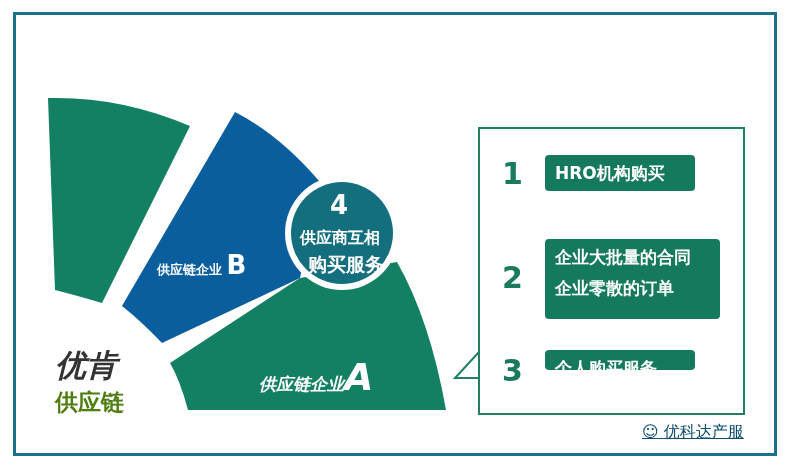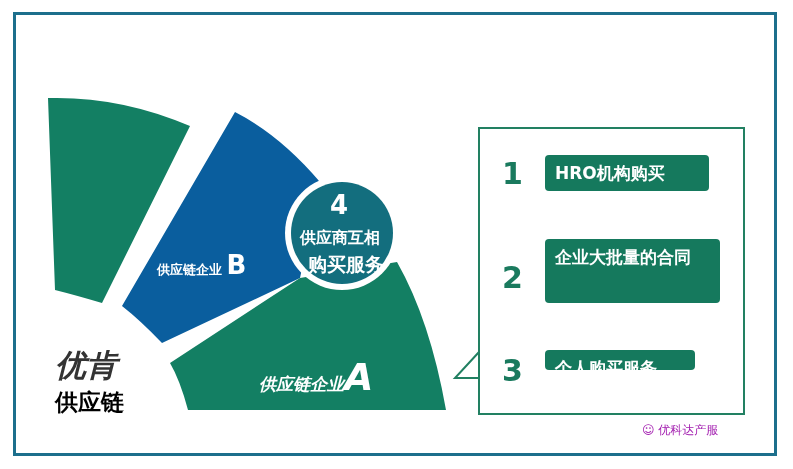--- a/index.html
+++ b/index.html
@@ -40,7 +40,7 @@
 
 <div class="callout"></div>
 <div class="num" style="left:502px;top:156px;">1</div>
-<div class="pill" style="left:545px;top:155px;width:164px;height:36px;line-height:36px;">HRO机构购买</div>
+<div class="pill" style="left:545px;top:155px;width:150px;height:36px;line-height:36px;">HRO机构购买</div>
 <div class="num" style="left:502px;top:260px;">2</div>
 <div class="pill" style="left:545px;top:239px;width:175px;height:64px;line-height:31px;padding-top:3px;">
     <div>企业大批量的合同</div>

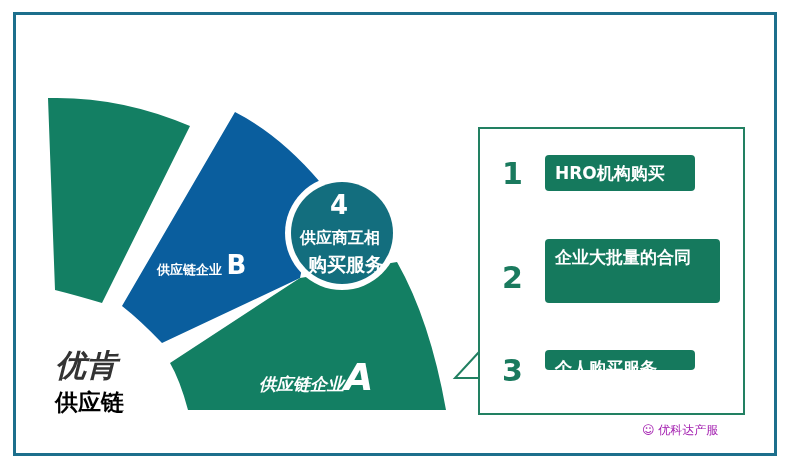--- a/index.html
+++ b/index.html
@@ -42,7 +42,7 @@
 <div class="num" style="left:502px;top:156px;">1</div>
 <div class="pill" style="left:545px;top:155px;width:150px;height:36px;line-height:36px;">HRO机构购买</div>
 <div class="num" style="left:502px;top:260px;">2</div>
-<div class="pill" style="left:545px;top:239px;width:175px;height:64px;line-height:31px;padding-top:3px;">
+<div class="pill" style="left:545px;top:239px;width:175px;height:80px;line-height:31px;padding-top:3px;">
     <div>企业大批量的合同</div>
   </div>
 <div class="num" style="left:502px;top:353px;">3</div>

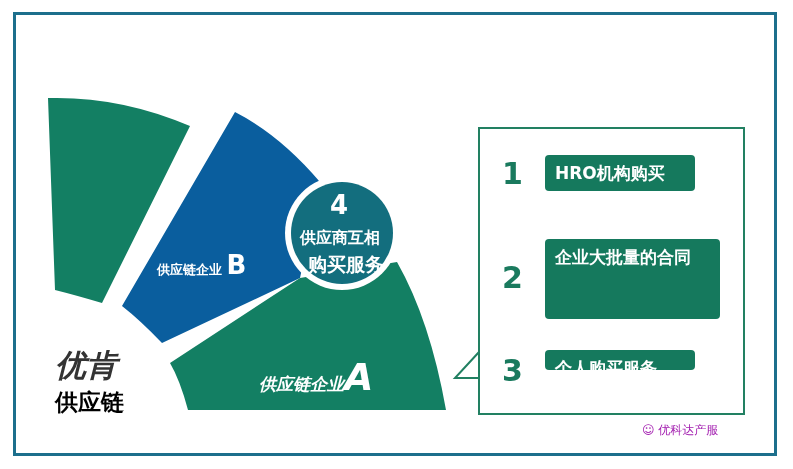--- a/index.html
+++ b/index.html
@@ -44,6 +44,7 @@
 <div class="num" style="left:502px;top:260px;">2</div>
 <div class="pill" style="left:545px;top:239px;width:175px;height:80px;line-height:31px;padding-top:3px;">
     <div>企业大批量的合同</div>
+    <div>企业零散的订单</div>
   </div>
 <div class="num" style="left:502px;top:353px;">3</div>
 <div class="pill" style="left:545px;top:350px;width:150px;height:20px;line-height:36px;">个人购买服务</div>

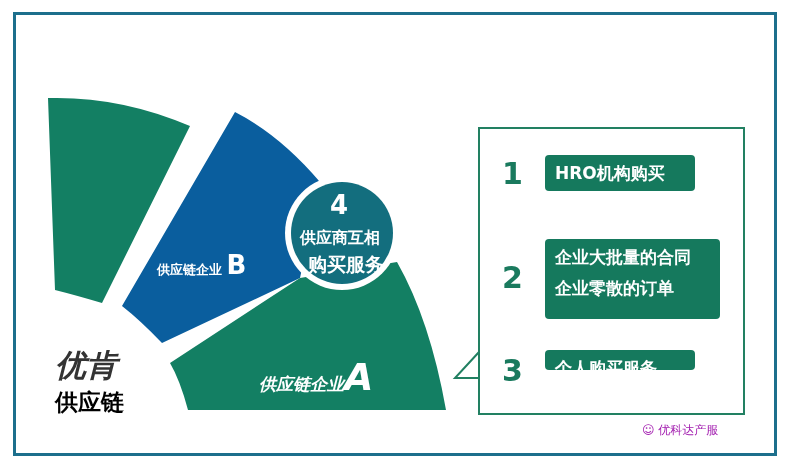--- a/index.html
+++ b/index.html
@@ -8,7 +8,7 @@
   svg.diag{position:absolute;left:0;top:0;}
   .lbl{position:absolute;color:#fff;font-weight:bold;white-space:nowrap;}
   .title1{position:absolute;left:55px;top:345px;font-size:31px;font-weight:bold;color:#333;font-style:italic;}
-  .title2{position:absolute;left:55px;top:387px;font-size:23px;font-weight:bold;color:#000000;}
+  .title2{position:absolute;left:55px;top:387px;font-size:23px;font-weight:bold;color:#4d7c0f;}
   .callout{position:absolute;left:478px;top:127px;width:267px;height:288px;border:2px solid #228062;box-sizing:border-box;background:#fff;}
   .num{position:absolute;font-size:30px;font-weight:bold;color:#1a7a5e;}
   .pill{position:absolute;background:#15795d;color:#fff;font-weight:bold;font-size:17px;border-radius:4px;padding:0 10px;box-sizing:border-box;}

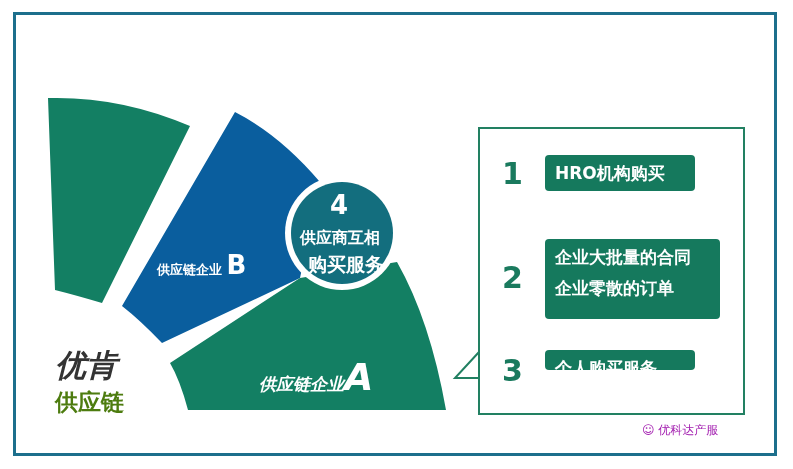--- a/index.html
+++ b/index.html
@@ -12,7 +12,7 @@
   .callout{position:absolute;left:478px;top:127px;width:267px;height:288px;border:2px solid #228062;box-sizing:border-box;background:#fff;}
   .num{position:absolute;font-size:30px;font-weight:bold;color:#1a7a5e;}
   .pill{position:absolute;background:#15795d;color:#fff;font-weight:bold;font-size:17px;border-radius:4px;padding:0 10px;box-sizing:border-box;}
-  .wm{position:absolute;left:642px;top:422px;font-size:12px;color:#a21caf;}
+  .wm{position:absolute;left:642px;top:422px;font-size:16px;color:#0c4a6e;text-decoration:underline;}
 </style>
 </head>
 <body>

